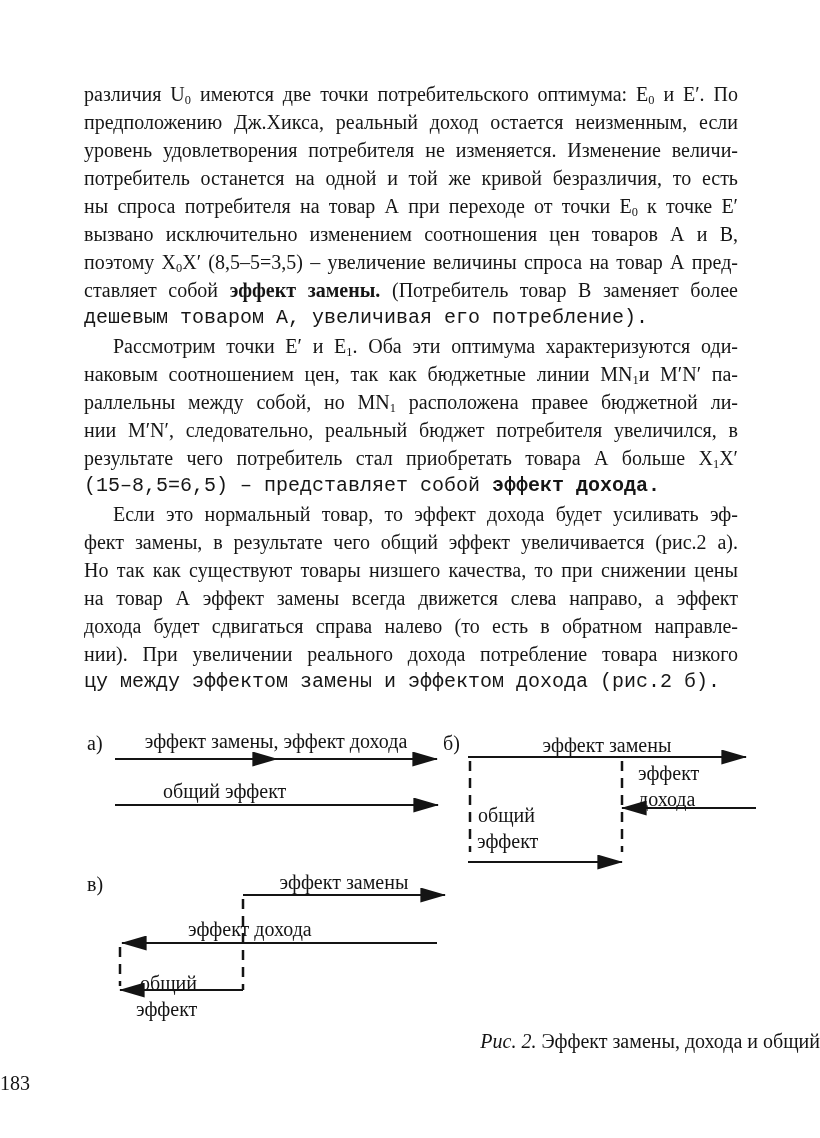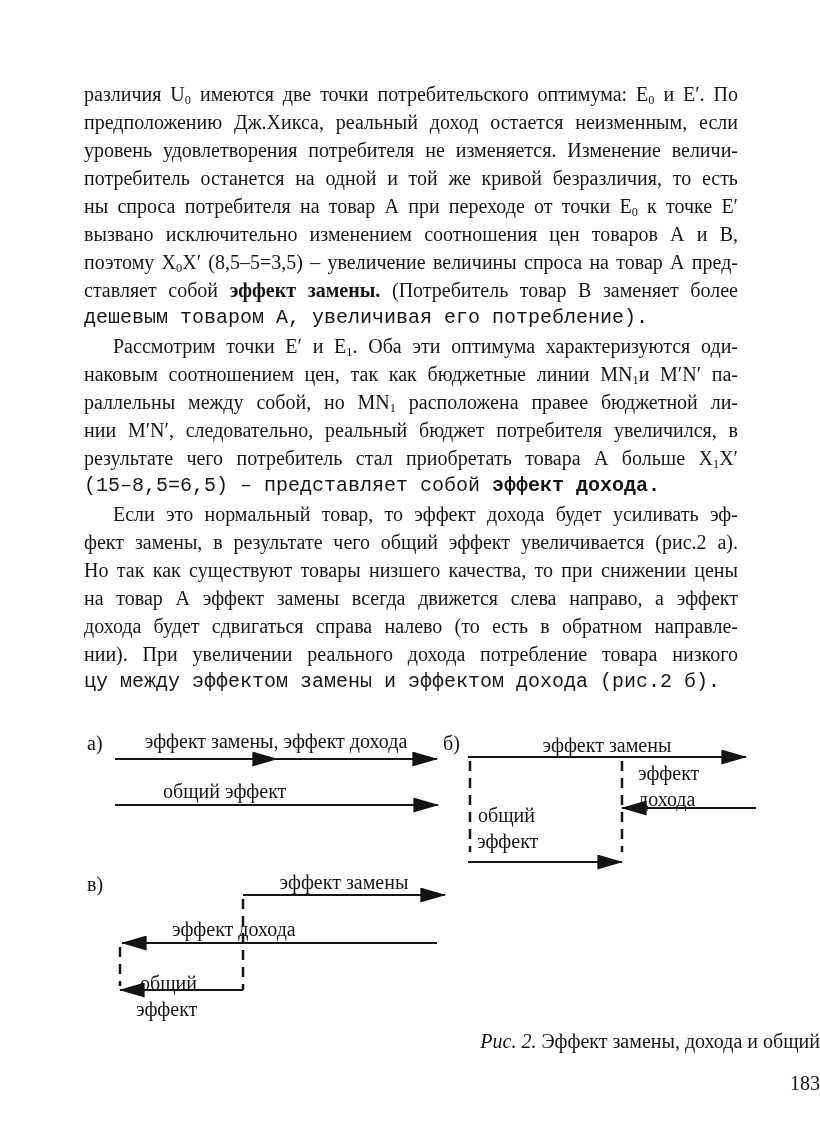--- a/index.html
+++ b/index.html
@@ -107,7 +107,7 @@
 
   <div class="dlabel" style="left:87px;top:143px;">в)</div>
   <div class="dlabel ctr" style="left:243px;width:202px;top:141px;">эффект замены</div>
-  <div class="dlabel" style="left:172px;top:188px;">эффект дохода</div>
+  <div class="dlabel" style="left:188px;top:188px;">эффект дохода</div>
   <div class="dlabel" style="left:140px;top:242px;">общий</div>
   <div class="dlabel" style="left:136px;top:268px;">эффект</div>
 </div>

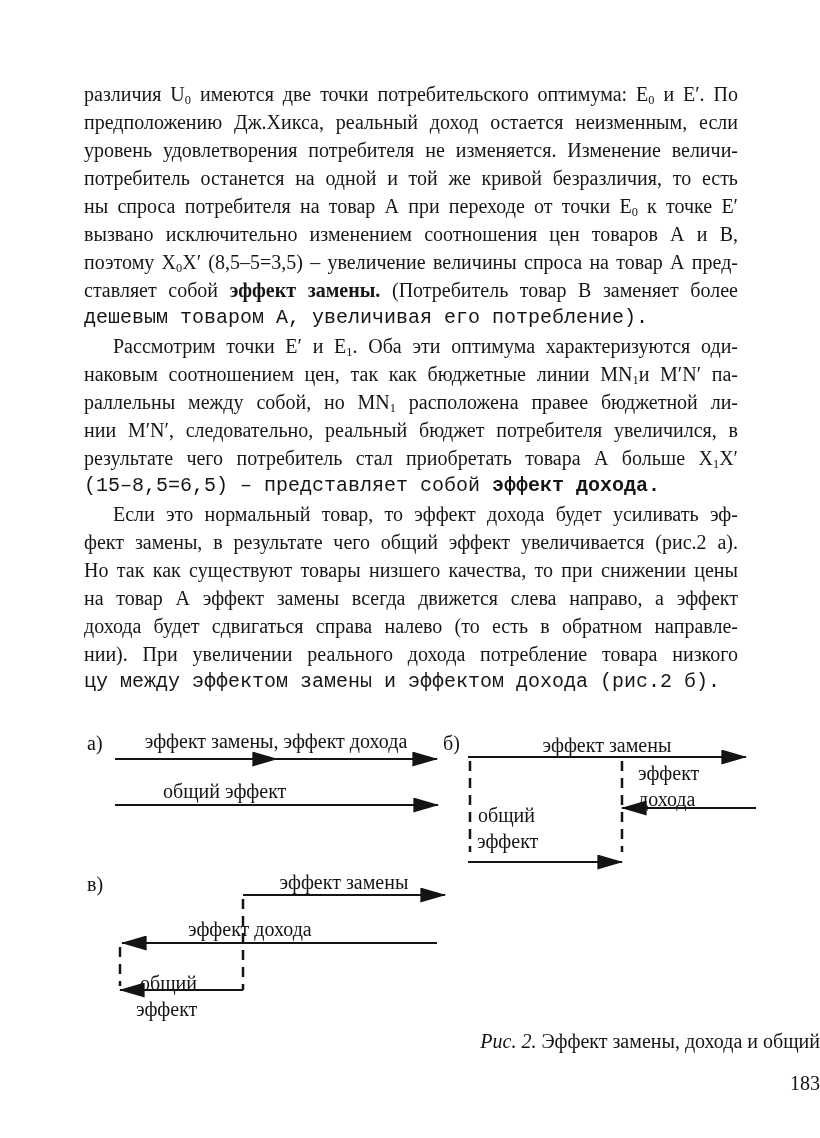--- a/index.html
+++ b/index.html
@@ -30,7 +30,7 @@
     position:absolute;left:0;top:1030px;width:820px;text-align:right;font-size:20px;color:#141414;
   }
   .pagenum{
-    position:absolute;left:0;top:1072px;width:820px;text-align:right;font-size:20px;color:#141414;
+    position:absolute;left:0;top:1072px;width:820px;text-align:left;font-size:20px;color:#141414;
   }
 </style>
 </head>

